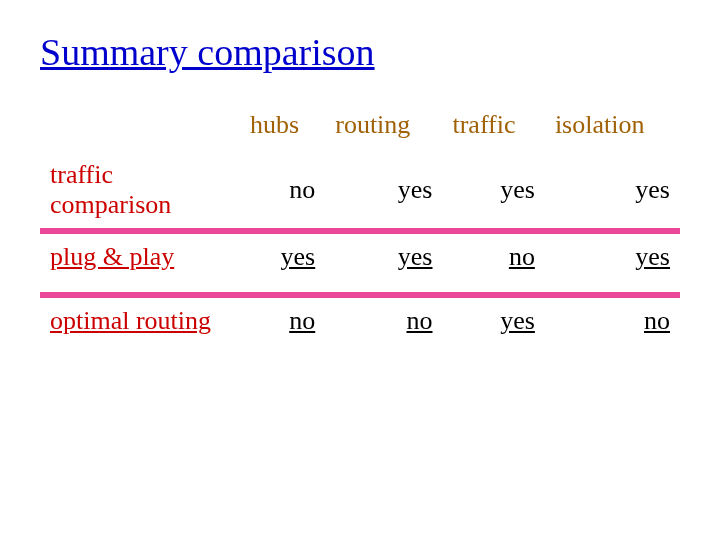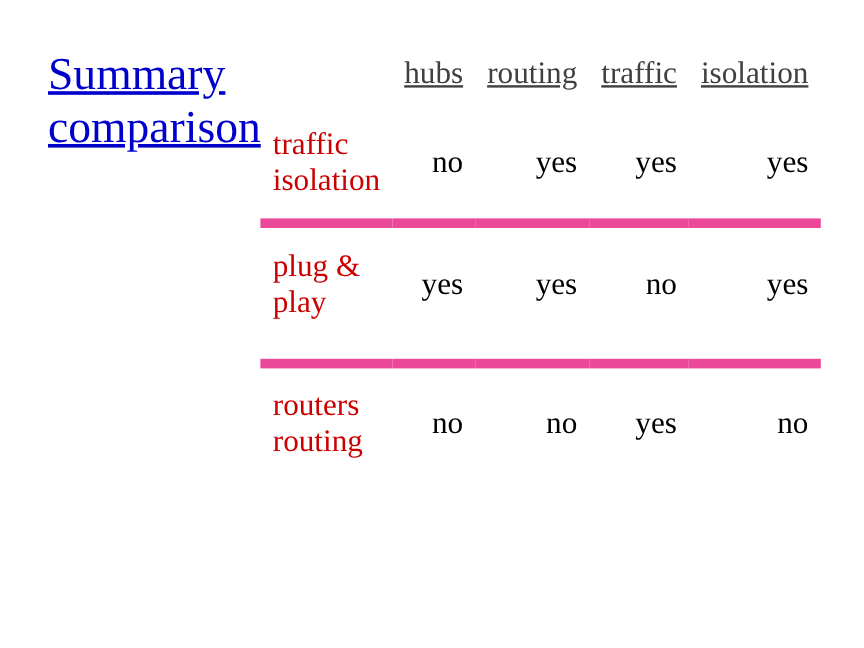--- a/index.html
+++ b/index.html
@@ -19,9 +19,9 @@
     .page {
       width: 720px;
       height: 440px;
-      padding: 40px 40px;
+      padding: 30px 40px;
       display: flex;
-      flex-direction: row;
+      flex-direction: column;
     }
 
     .title {

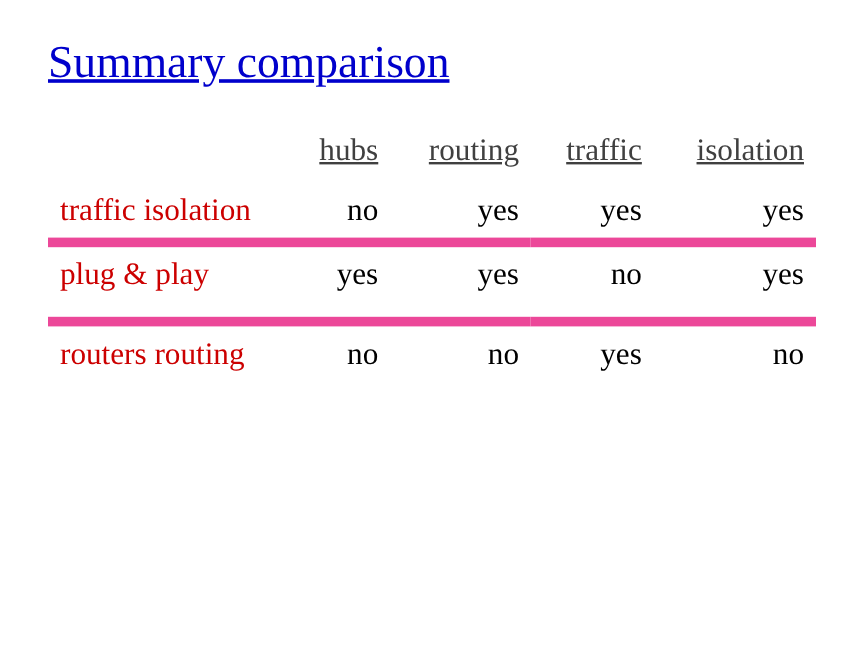--- a/index.html
+++ b/index.html
@@ -40,9 +40,8 @@
 
     .comparison-table th {
       font-weight: normal;
-      color: #404040;
-      text-decoration: underline;
-      text-align: right;
+      color: #a16207;
+      text-align: left;
       padding: 6px 10px;
     }
 

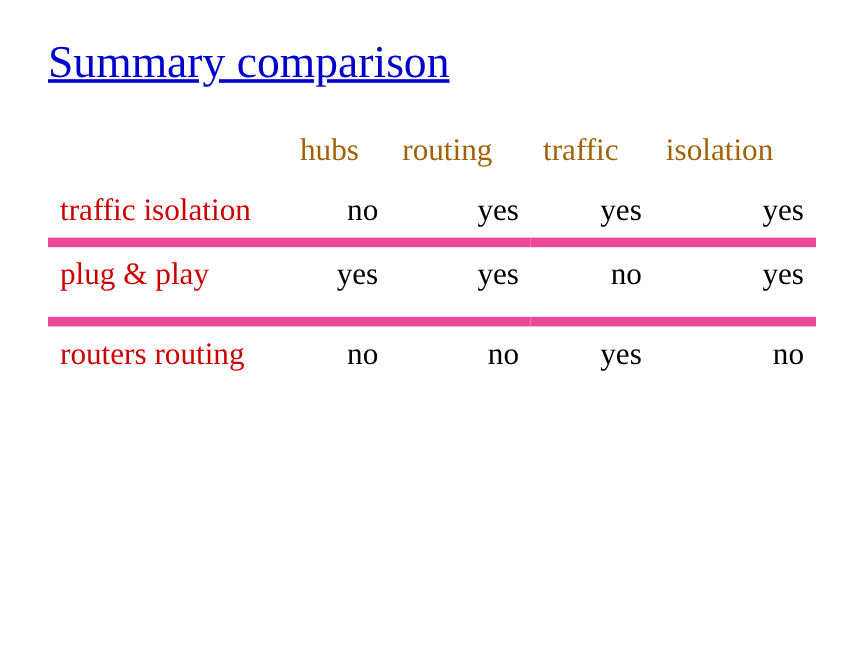--- a/index.html
+++ b/index.html
@@ -87,7 +87,7 @@
     </thead>
     <tbody>
       <tr>
-        <td class="row-label">traffic isolation</td>
+        <td class="row-label">traffic comparison</td>
         <td>no</td>
         <td>yes</td>
         <td>yes</td>

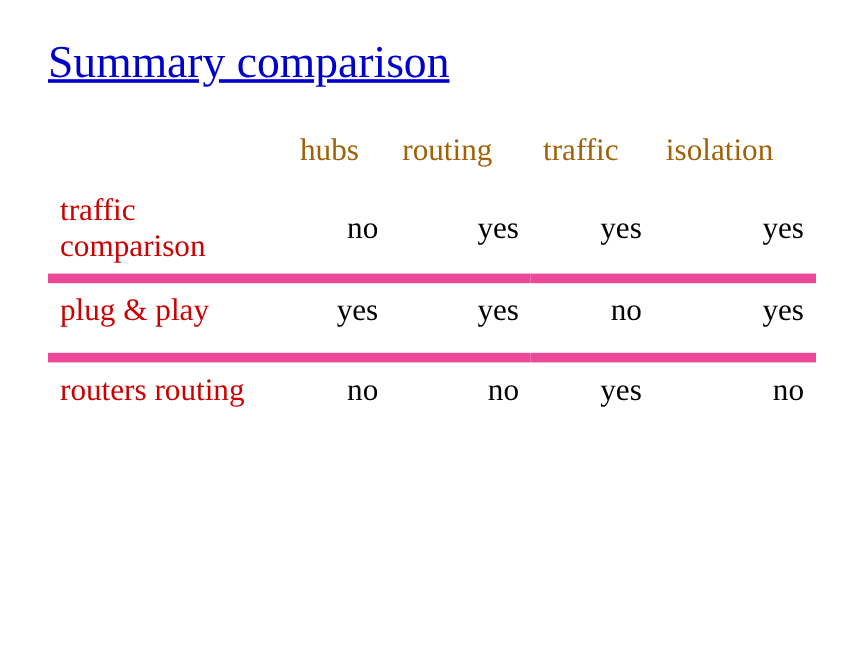--- a/index.html
+++ b/index.html
@@ -62,7 +62,8 @@
     }
 
     .row-divider td {
-      border-top: 8px solid #ec4899;
+      border-top: 6px solid #ec4899;
+      text-decoration: underline;
     }
 
     .comparison-table tr:first-child td {

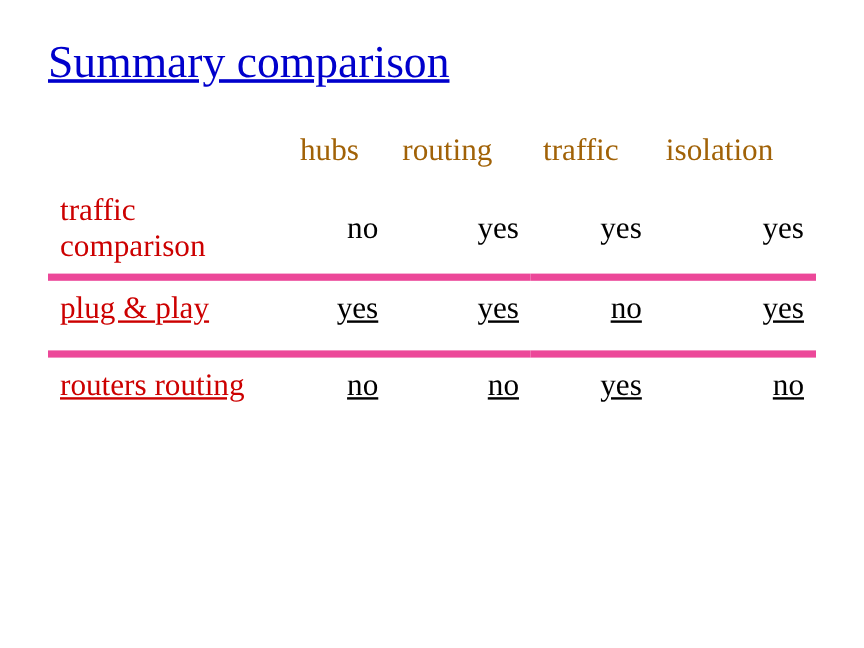--- a/index.html
+++ b/index.html
@@ -105,7 +105,7 @@
         <td colspan="5" style="padding: 6px 0;"></td>
       </tr>
       <tr class="row-divider">
-        <td class="row-label">routers routing</td>
+        <td class="row-label">optimal routing</td>
         <td>no</td>
         <td>no</td>
         <td>yes</td>

